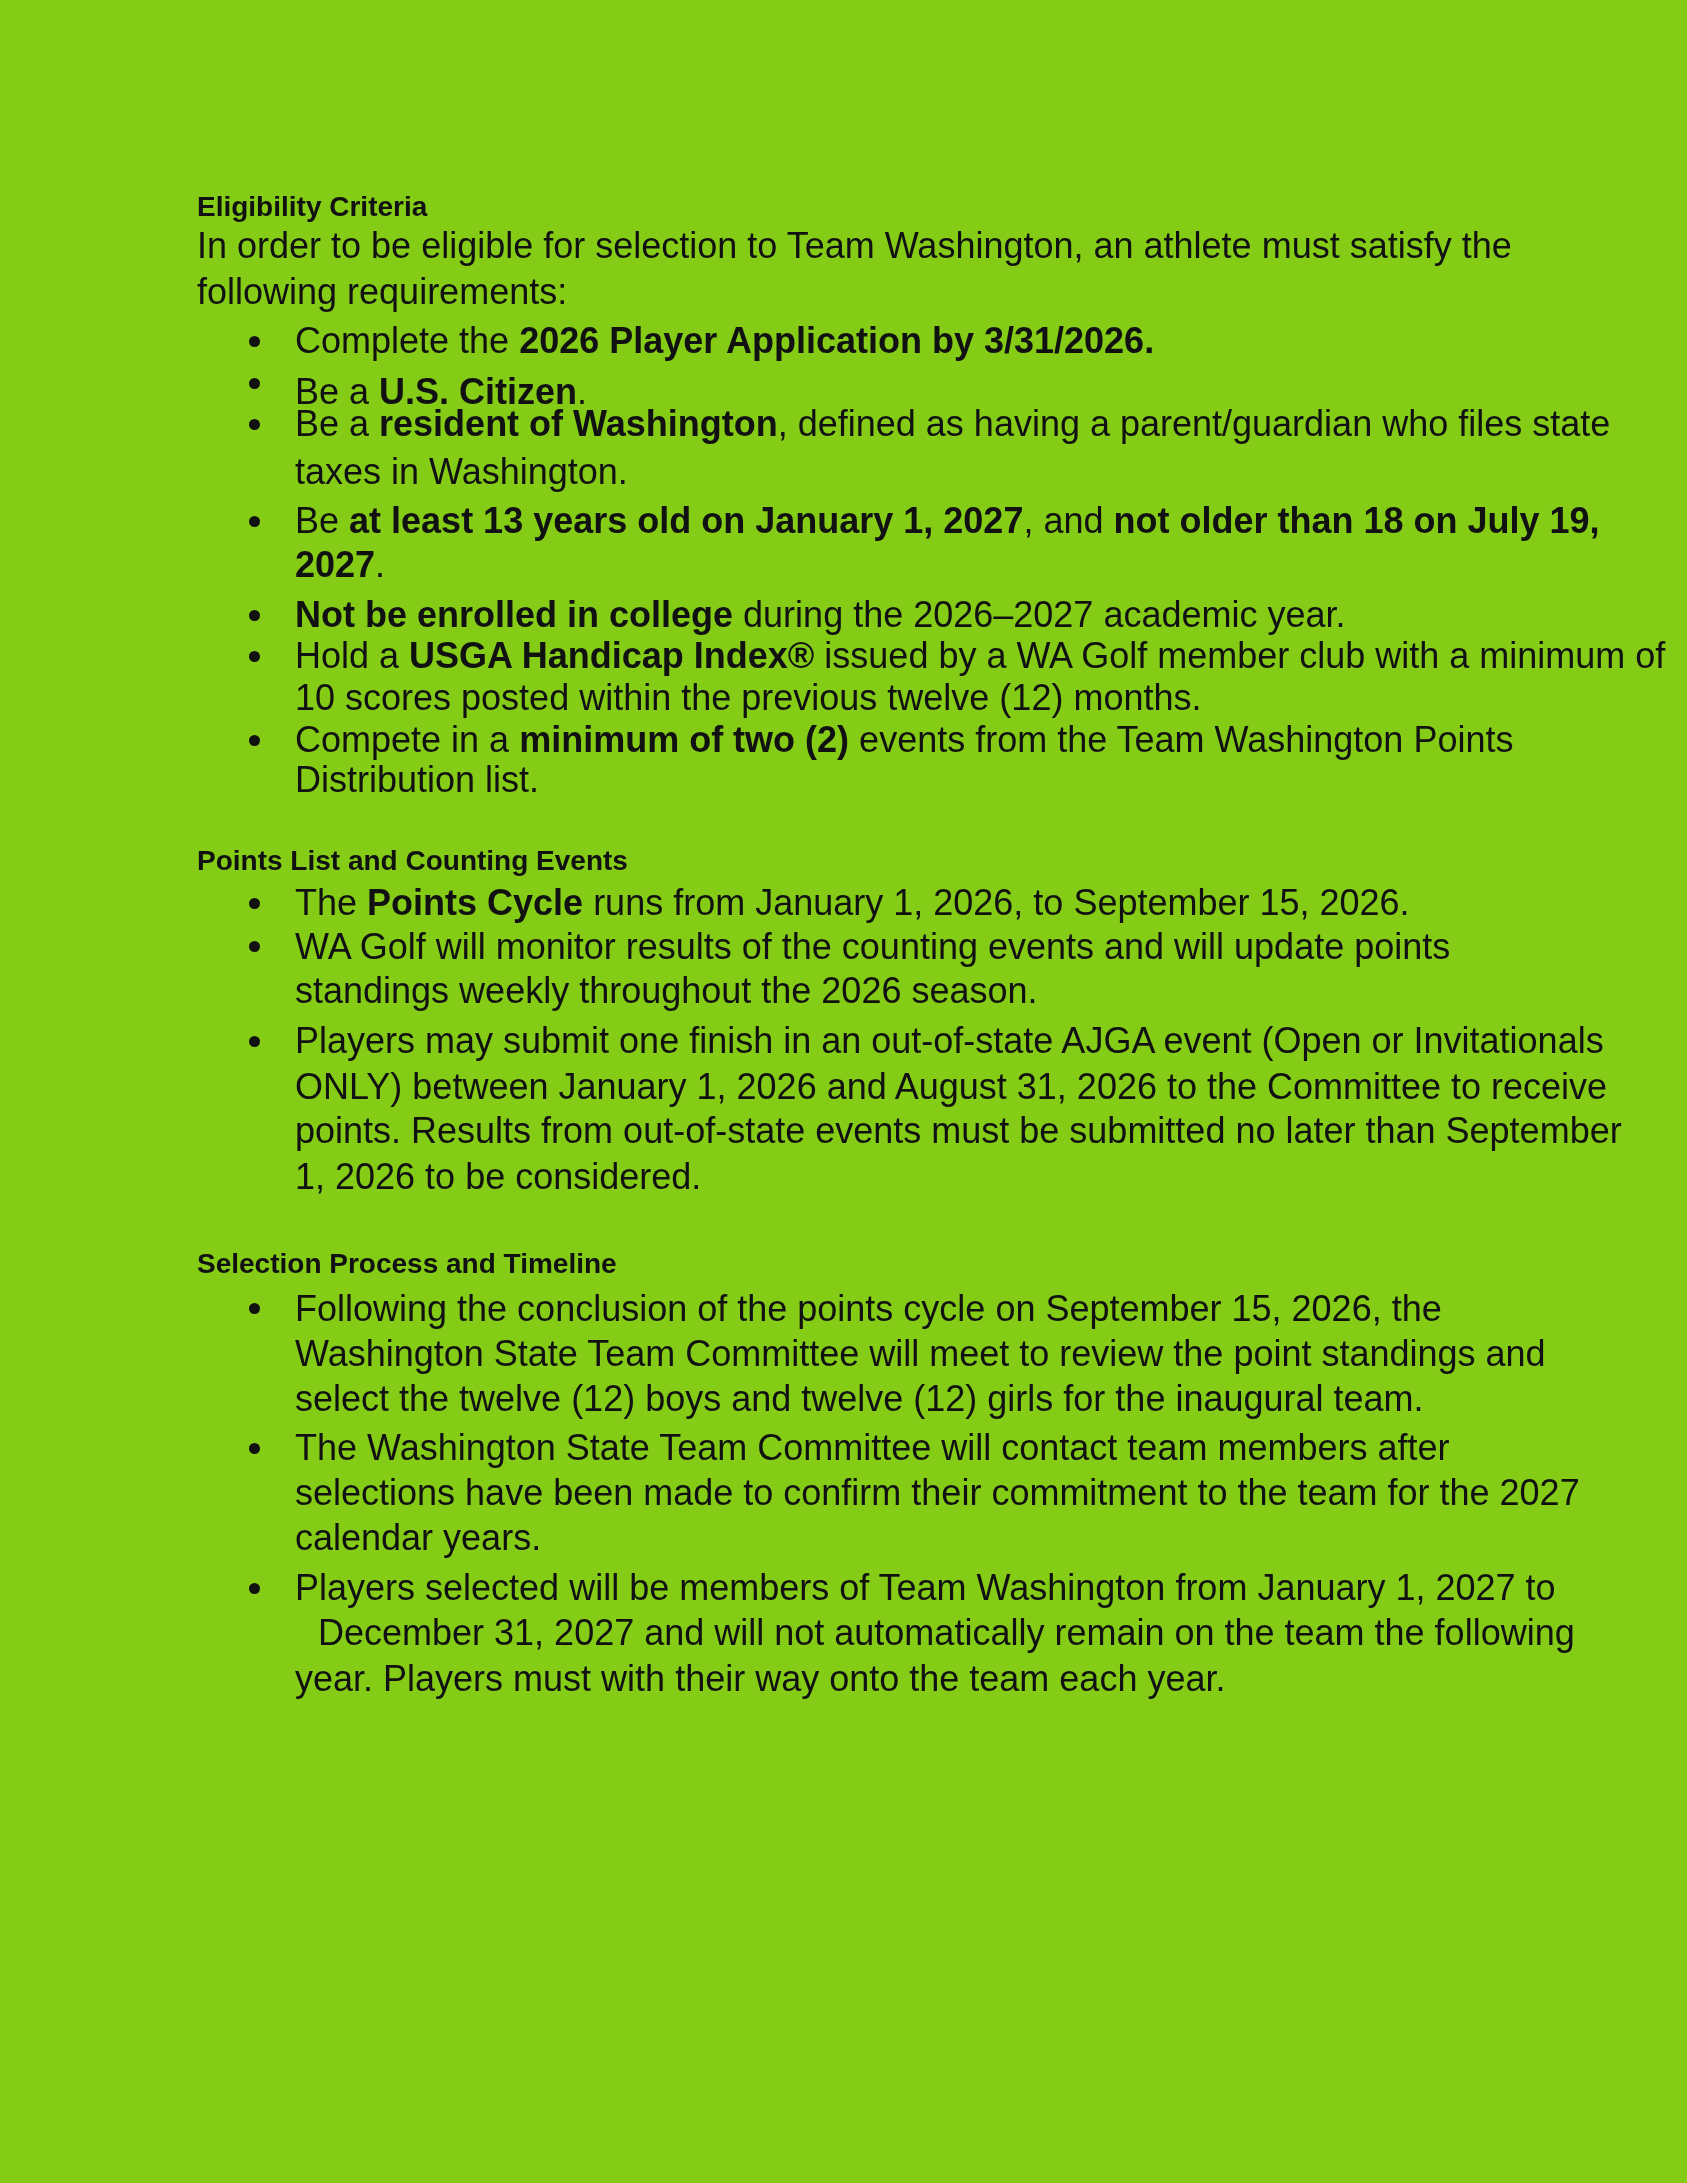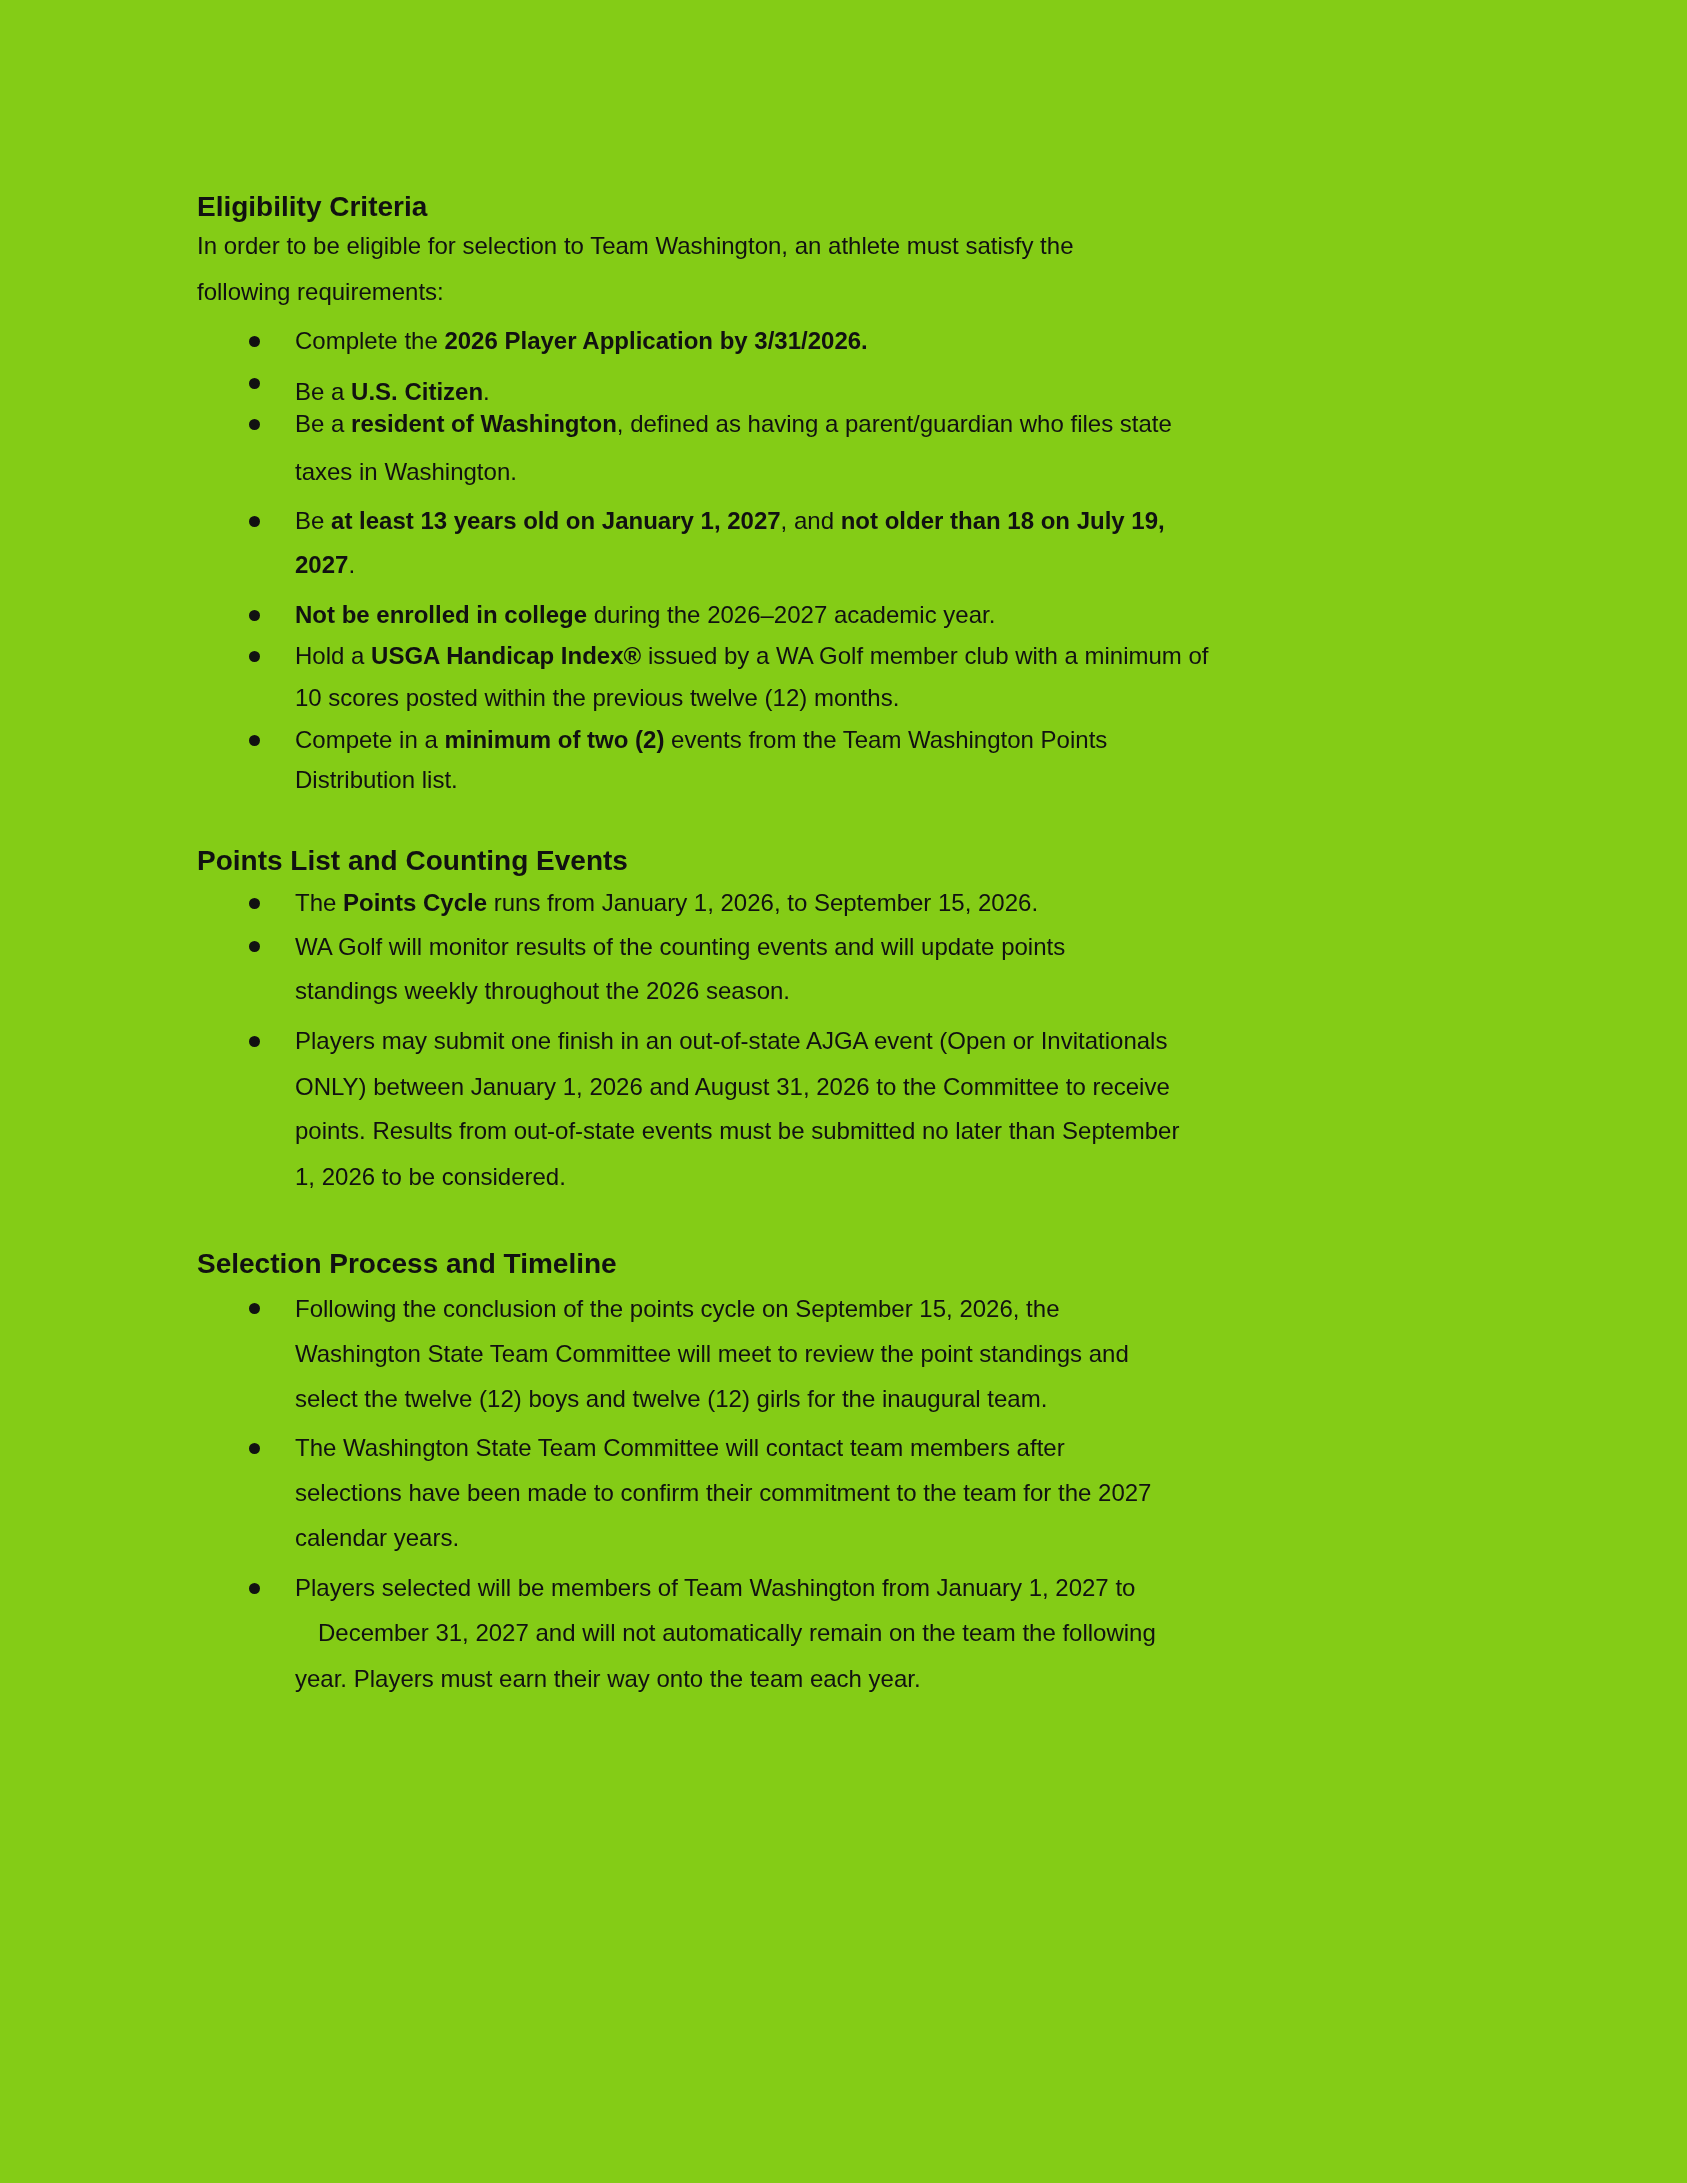--- a/index.html
+++ b/index.html
@@ -6,7 +6,7 @@
   body { width:1687px; height:2183px; position:relative; overflow:hidden;
          font-family:"Liberation Sans", sans-serif; color:#111111; }
   .page { position:absolute; left:0; top:0; width:1687px; height:2183px; background:#84cc16; }
-  .line { position:absolute; white-space:nowrap; font-size:24px; line-height:34px; height:34px; }
+  .line { position:absolute; white-space:nowrap; font-size:36px; line-height:34px; height:34px; }
   .heading { font-weight:bold; font-size:28px; }
   .b { font-weight:bold; }
   .bullet { position:absolute; width:11px; height:11px; border-radius:50%; background:#111111; }

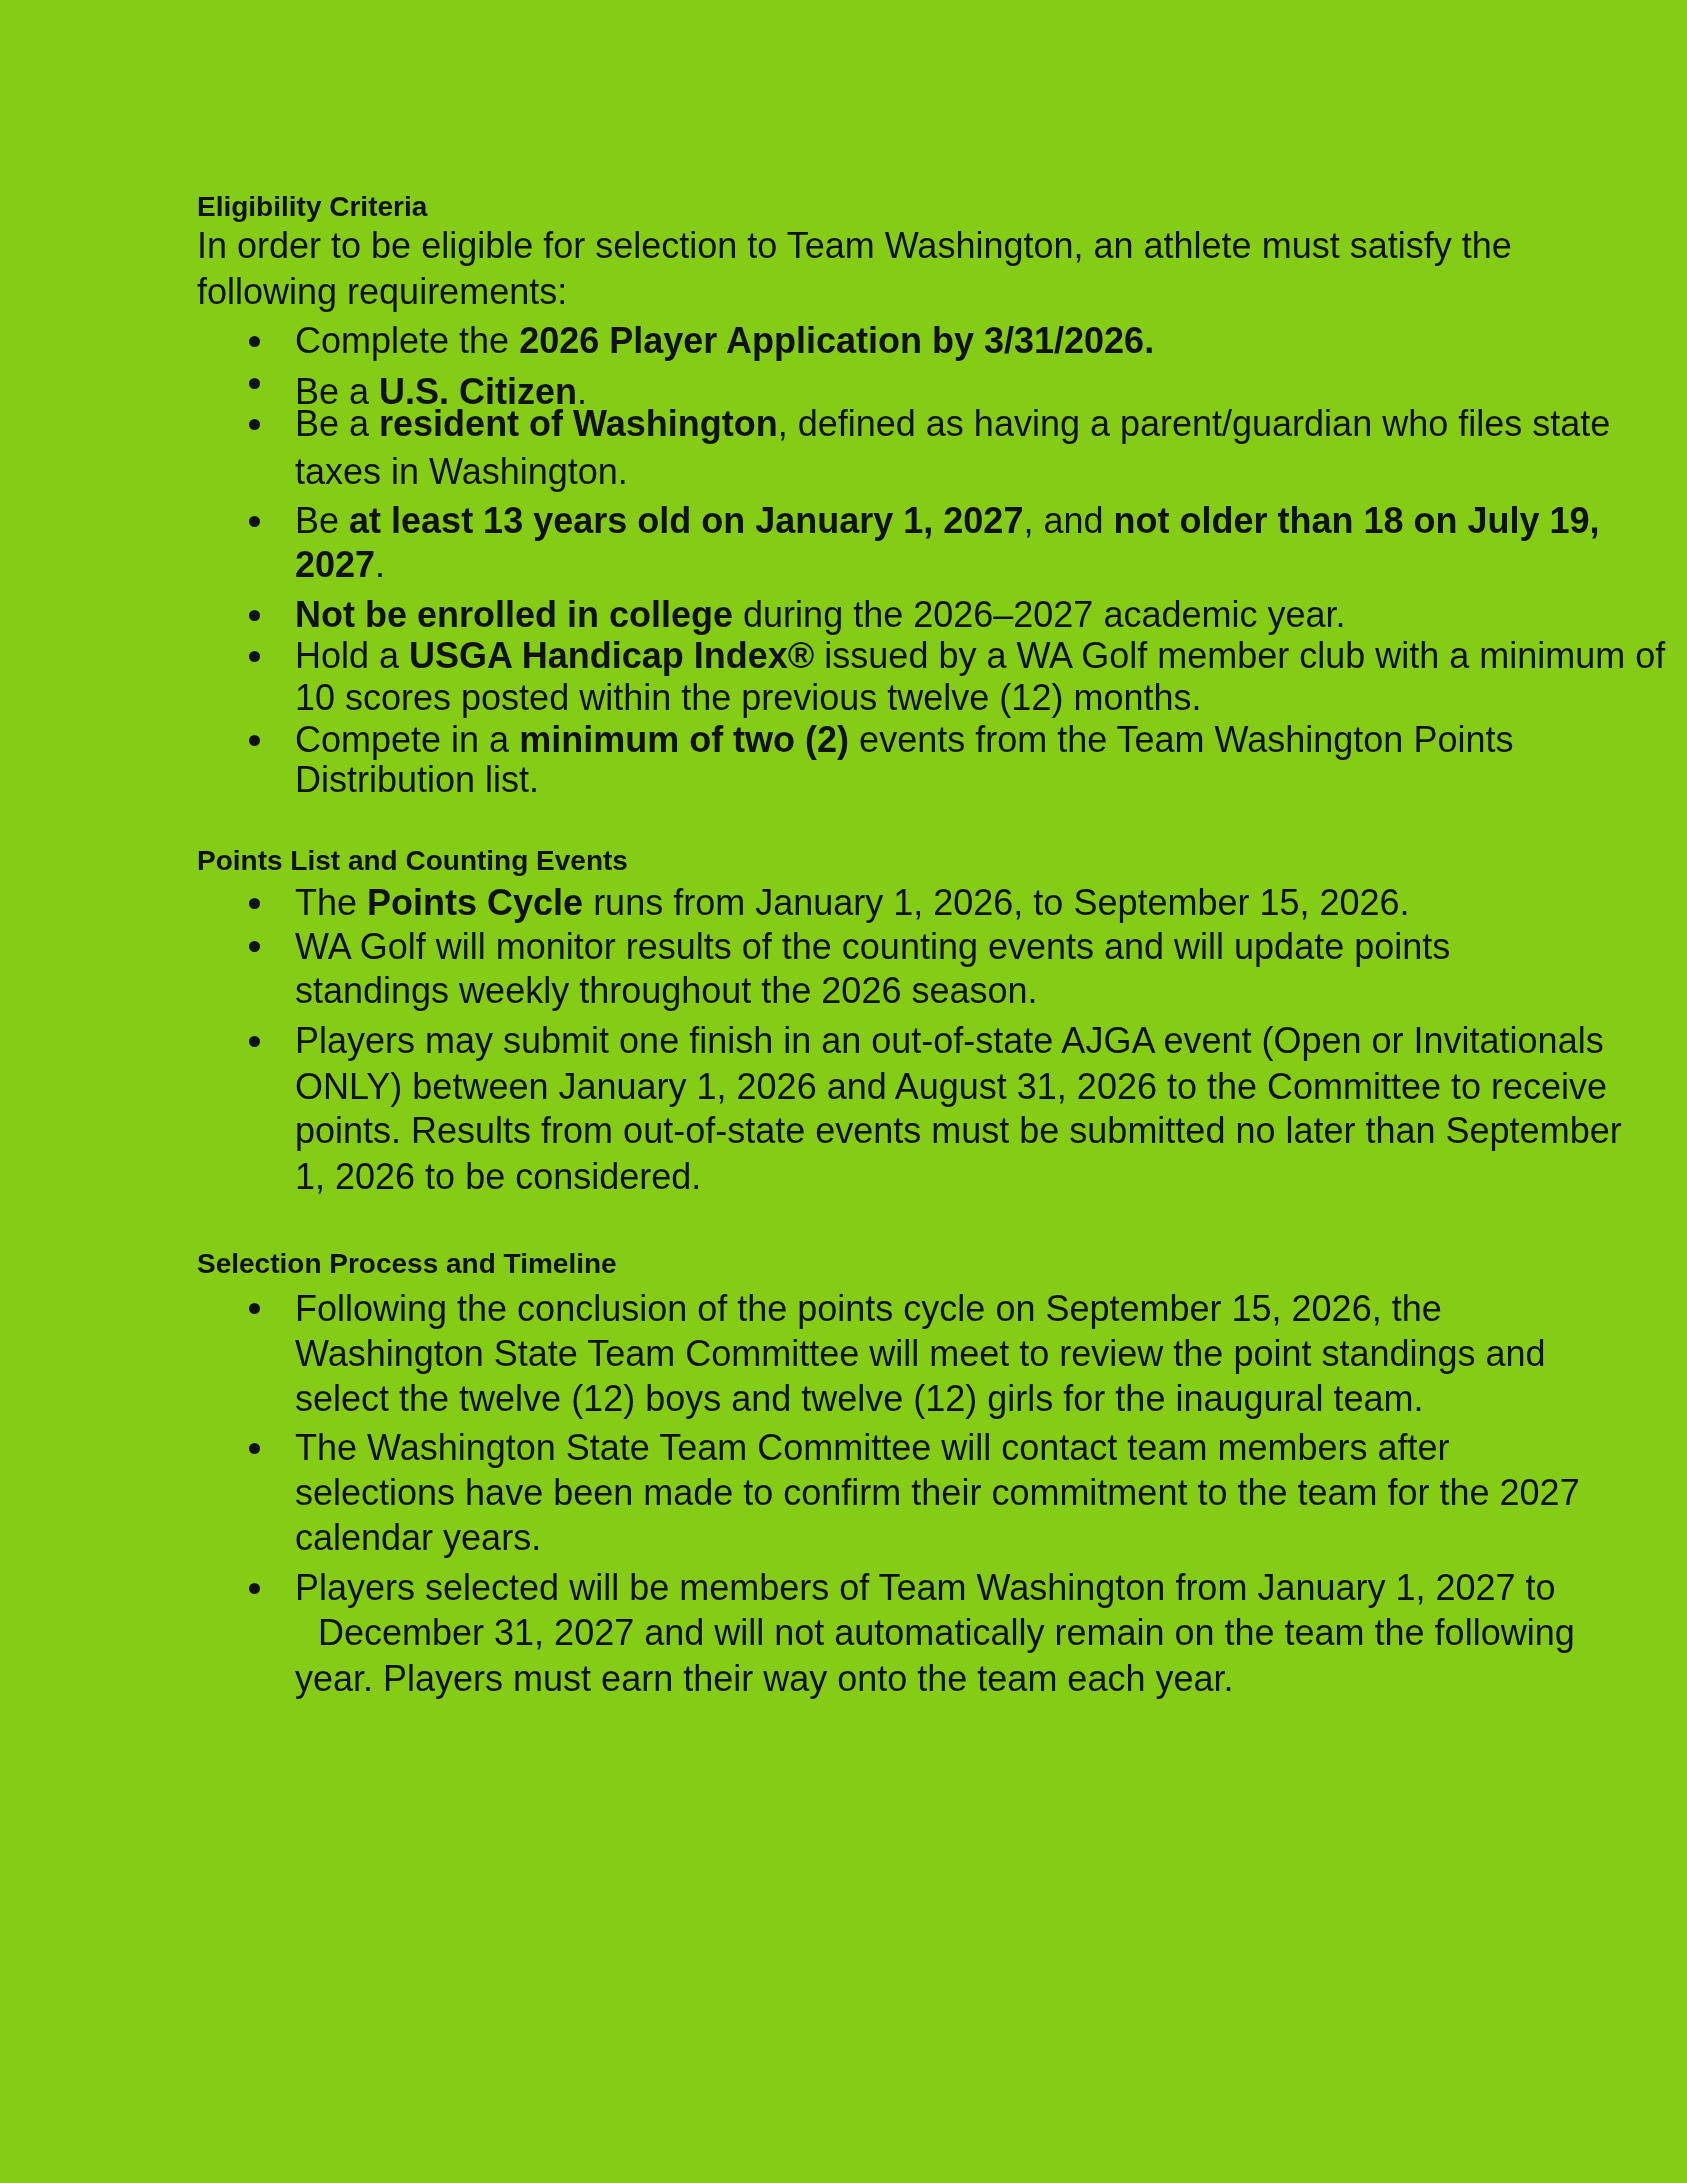--- a/index.html
+++ b/index.html
@@ -94,7 +94,7 @@
           <div class="bullet" style="left: 249px; top: 1583px;"></div>
           <div class="line" style="left: 295px; top: 1571px;"><span>Players selected will be members of Team Washington from January 1, 2027 to</span></div>
           <div class="line" style="left: 295px; top: 1616px; margin-left: 23px;"><span>December 31, 2027 and will not automatically remain on the team the following</span></div>
-          <div class="line" style="left: 295px; top: 1662px;"><span>year. Players must earn their way onto the team each year.</span></div>
+          <div class="line" style="left: 295px; top: 1662px;"><span>year. Players must with their way onto the team each year.</span></div>
         </div>
       </div>
     </div>

